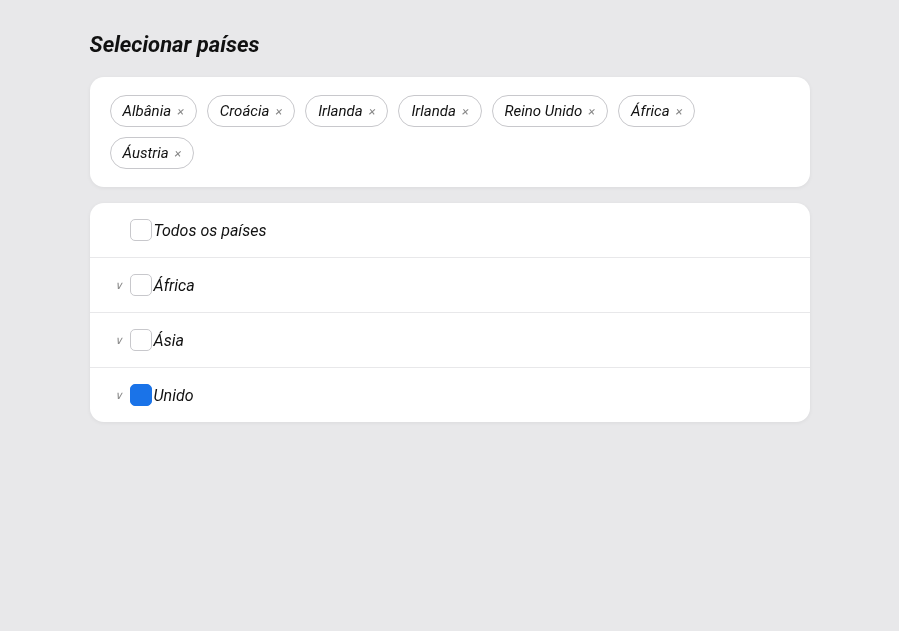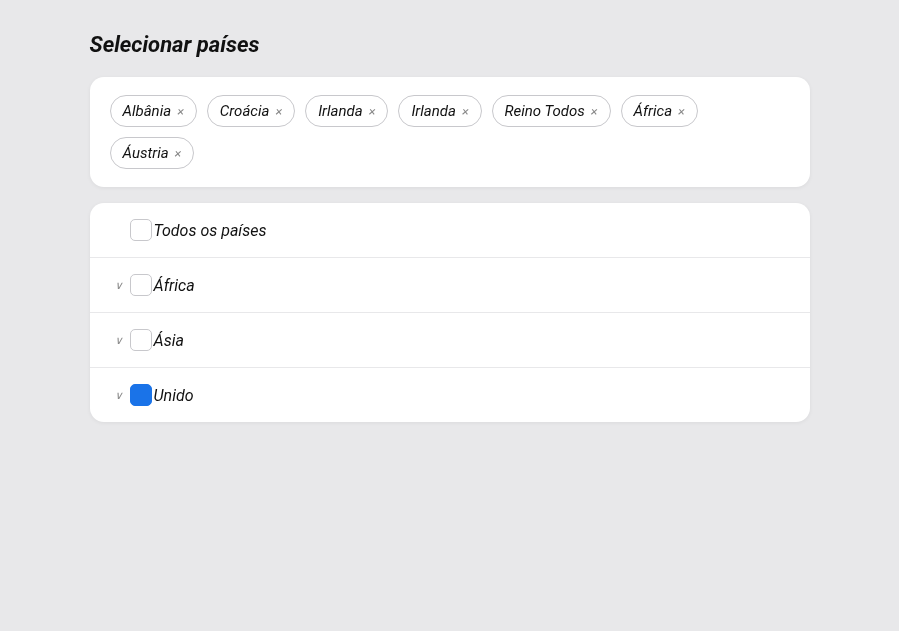--- a/index.html
+++ b/index.html
@@ -174,7 +174,7 @@
           <span class="tag-remove">×</span>
         </span>
         <span class="tag">
-          <span>Reino Todos</span>
+          <span>Reino Unido</span>
           <span class="tag-remove">×</span>
         </span>
         <span class="tag">

